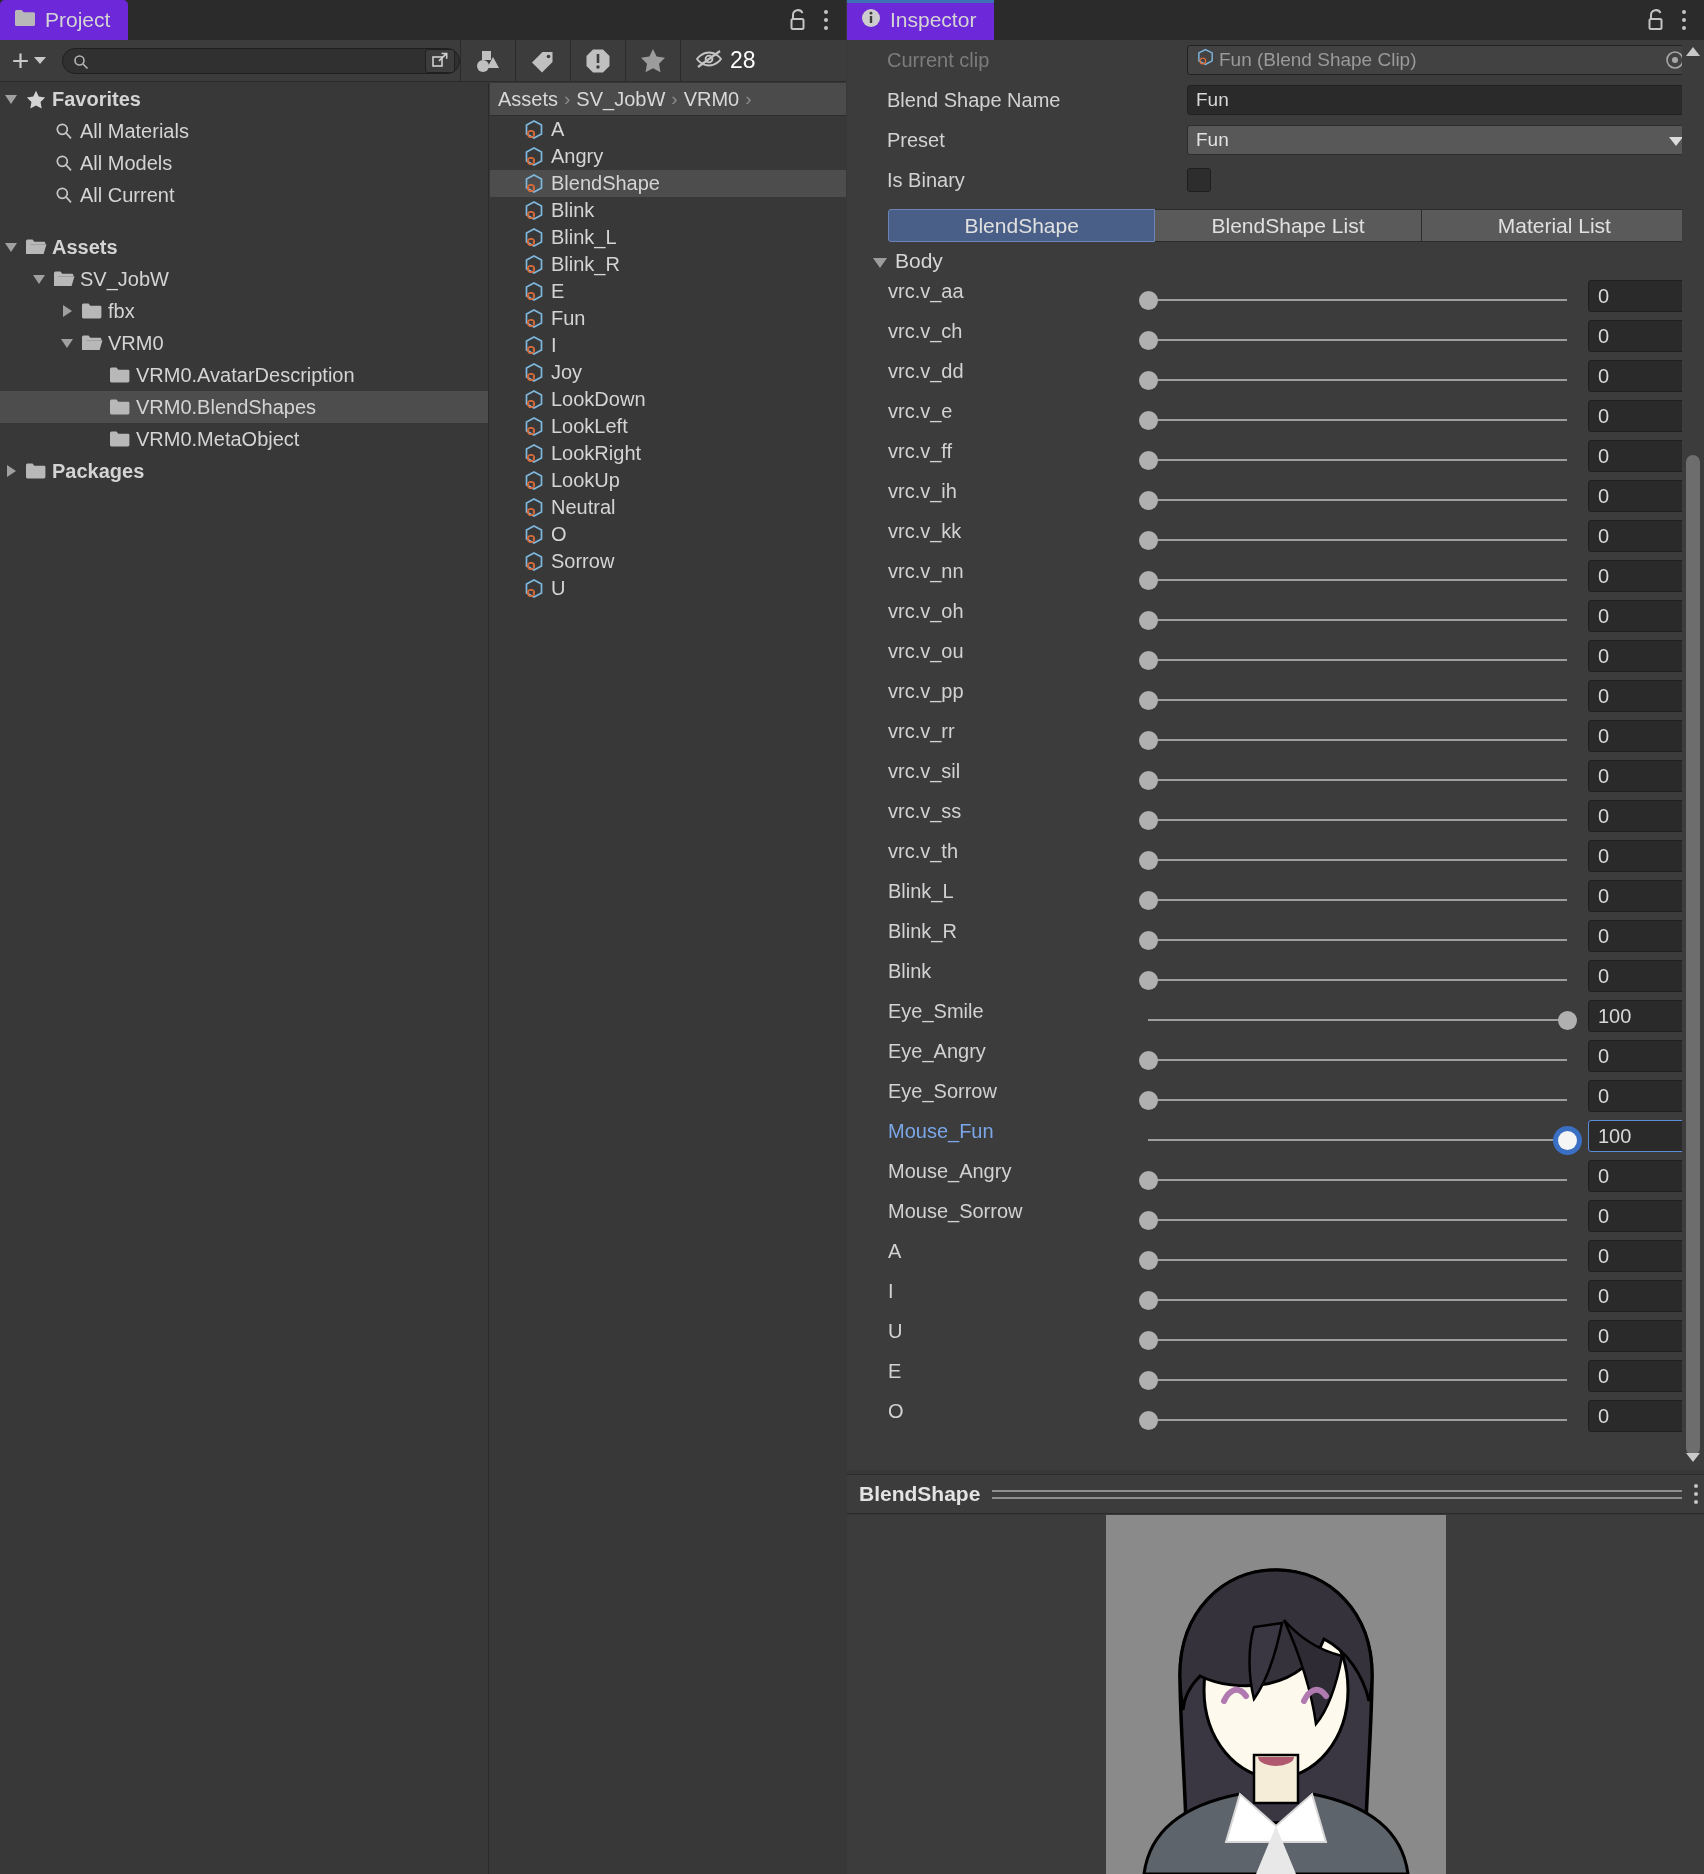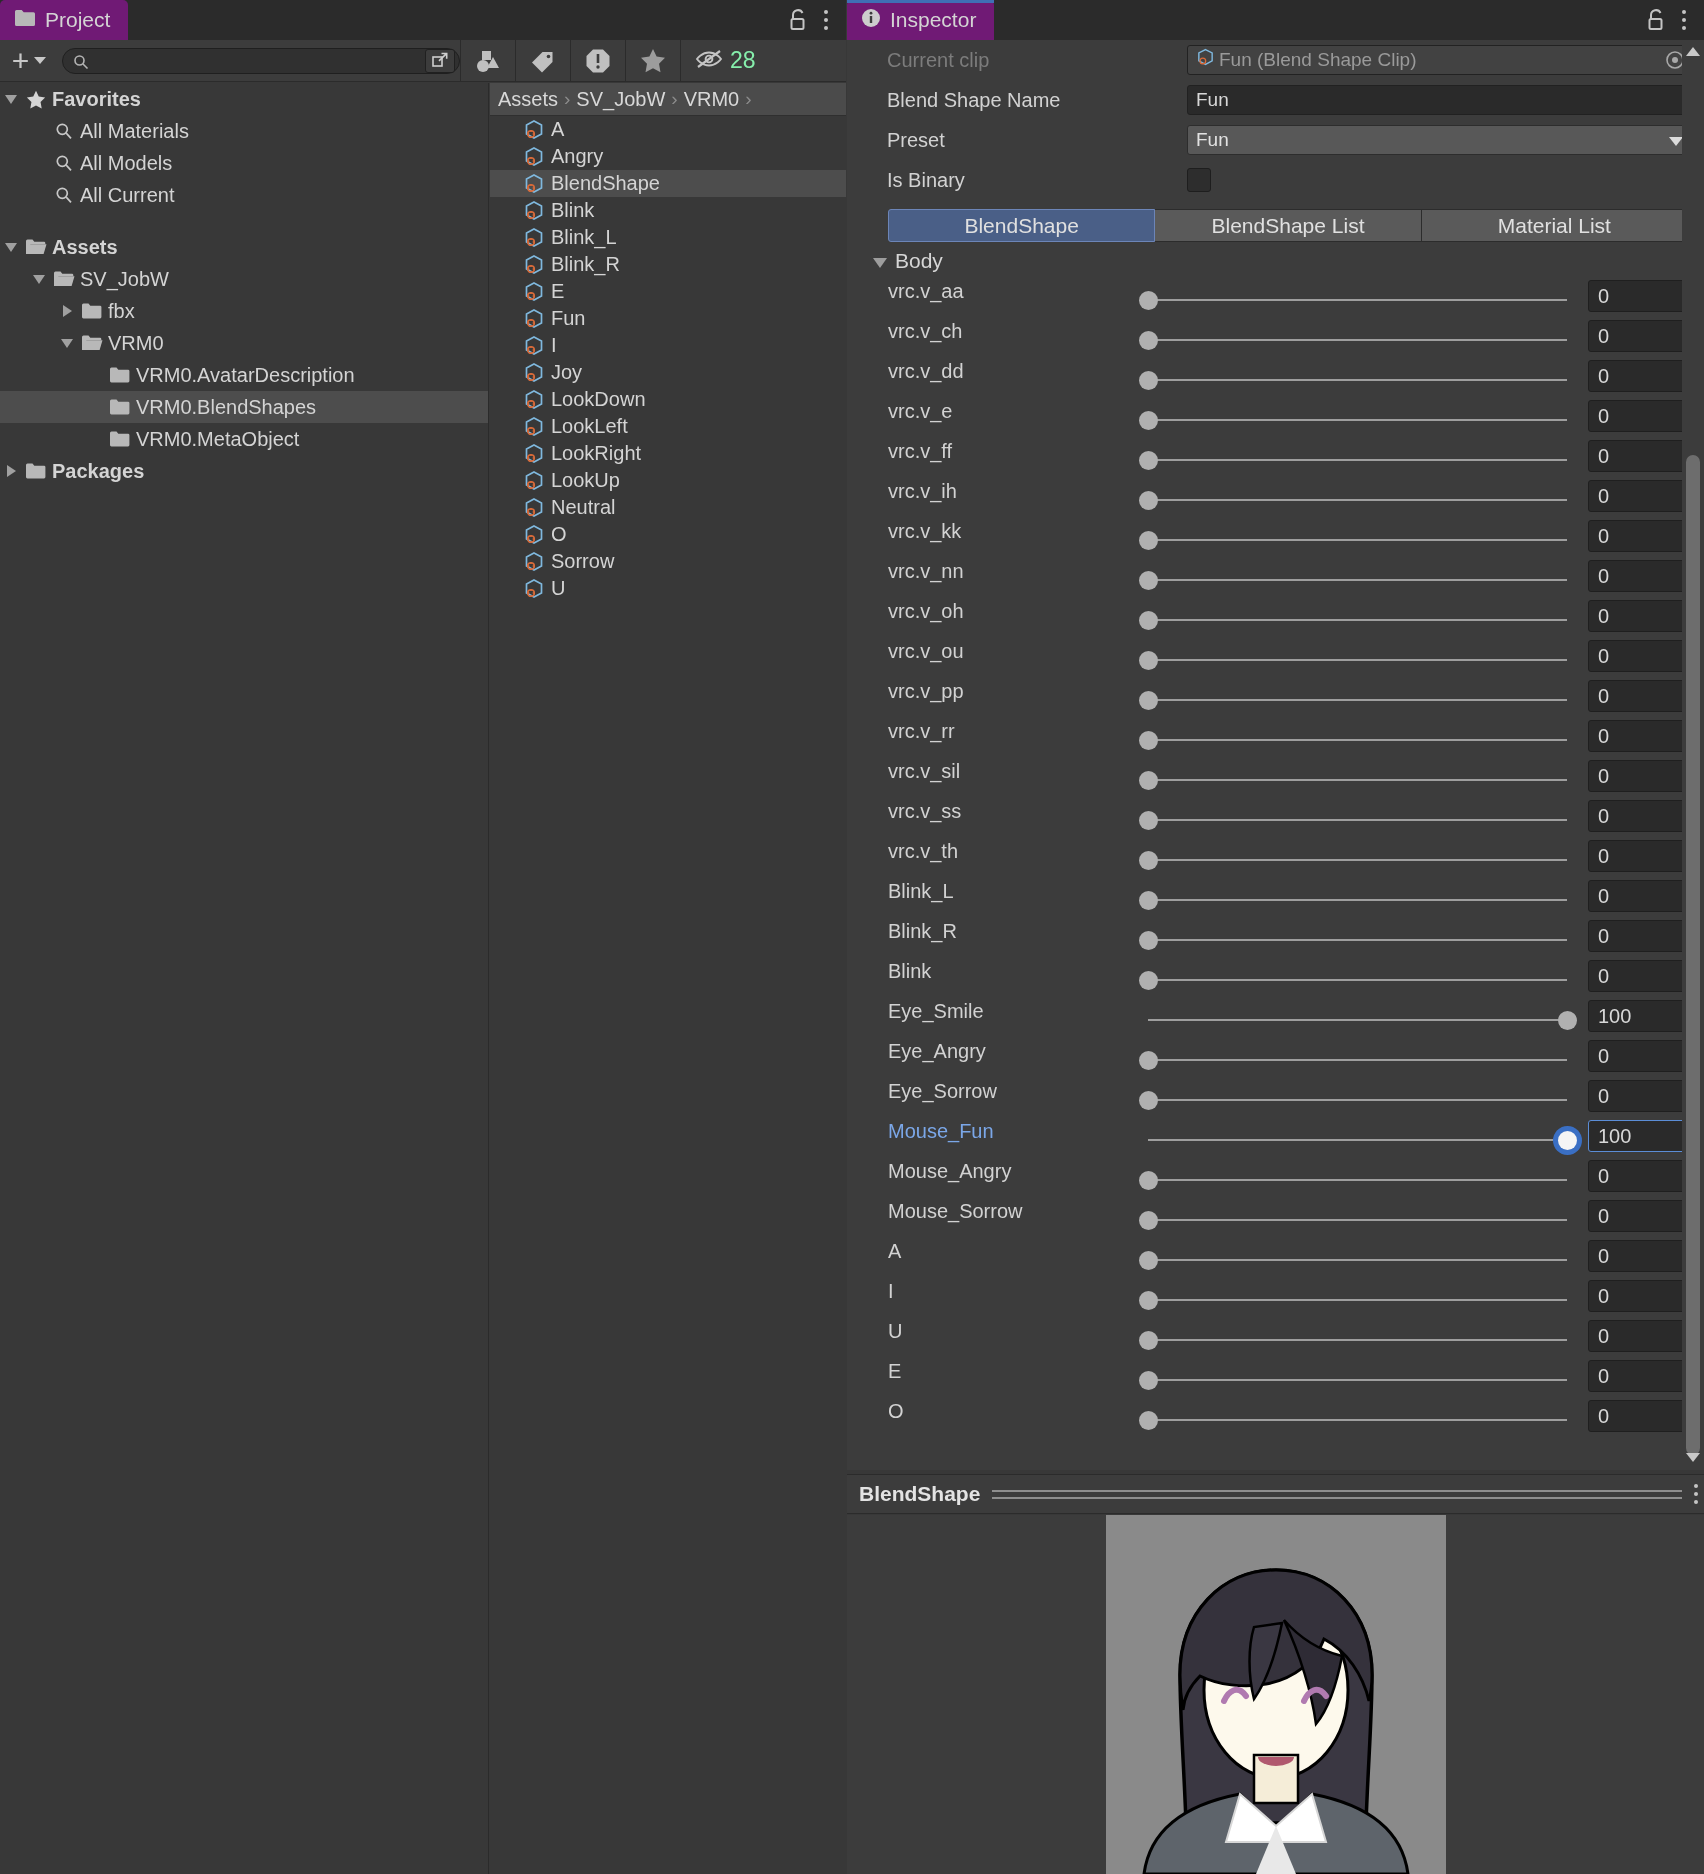--- a/index.html
+++ b/index.html
@@ -21,7 +21,7 @@
   }
   .tab {
     height: 40px; display: flex; align-items: center; gap: 9px;
-    padding: 0 18px 0 14px; background: #701a75;
+    padding: 0 18px 0 14px; background: #6d28d9;
     border-top-left-radius: 5px; border-top-right-radius: 5px;
     font-size: 21px; color: #d4d4d4; position: relative;
   }

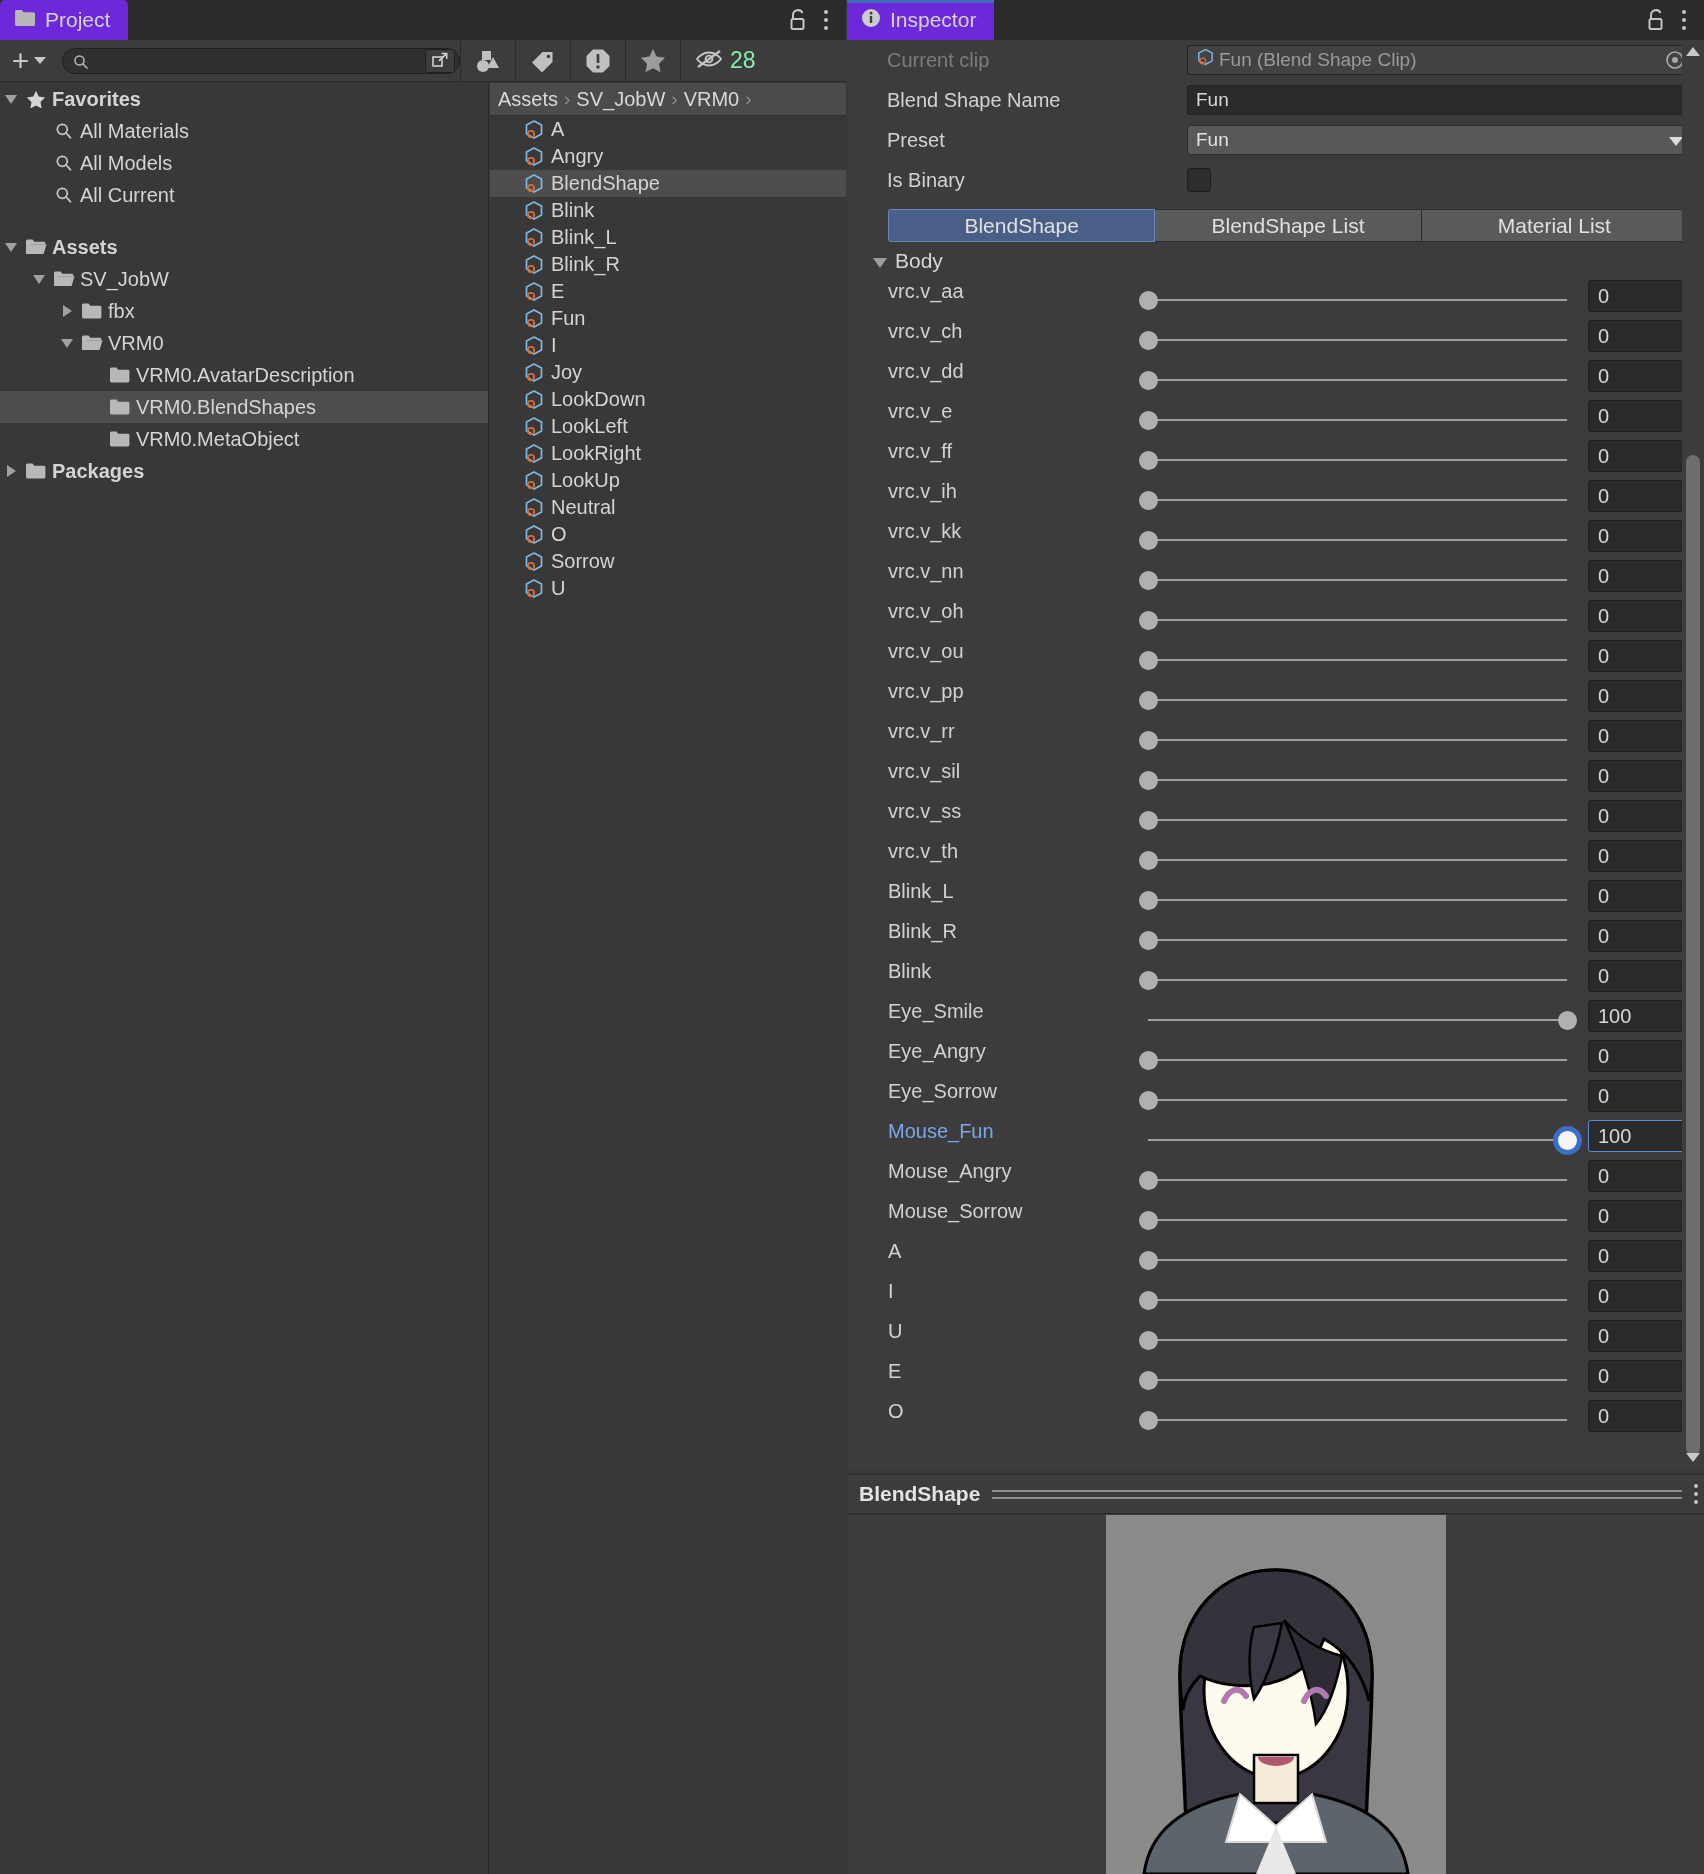--- a/index.html
+++ b/index.html
@@ -63,7 +63,7 @@
   .tb-sep { width: 1px; height: 42px; background: #2b2b2b; }
   .tb-icon { width: 54px; height: 42px; display: flex; align-items: center; justify-content: center; }
   .tb-count { display: flex; align-items: center; gap: 7px; padding: 0 14px; height: 42px; }
-  .tb-count-num { font-size: 23px; color: #86efac; }
+  .tb-count-num { font-size: 23px; color: #ffffff; }
 
   
   #tree-col {

